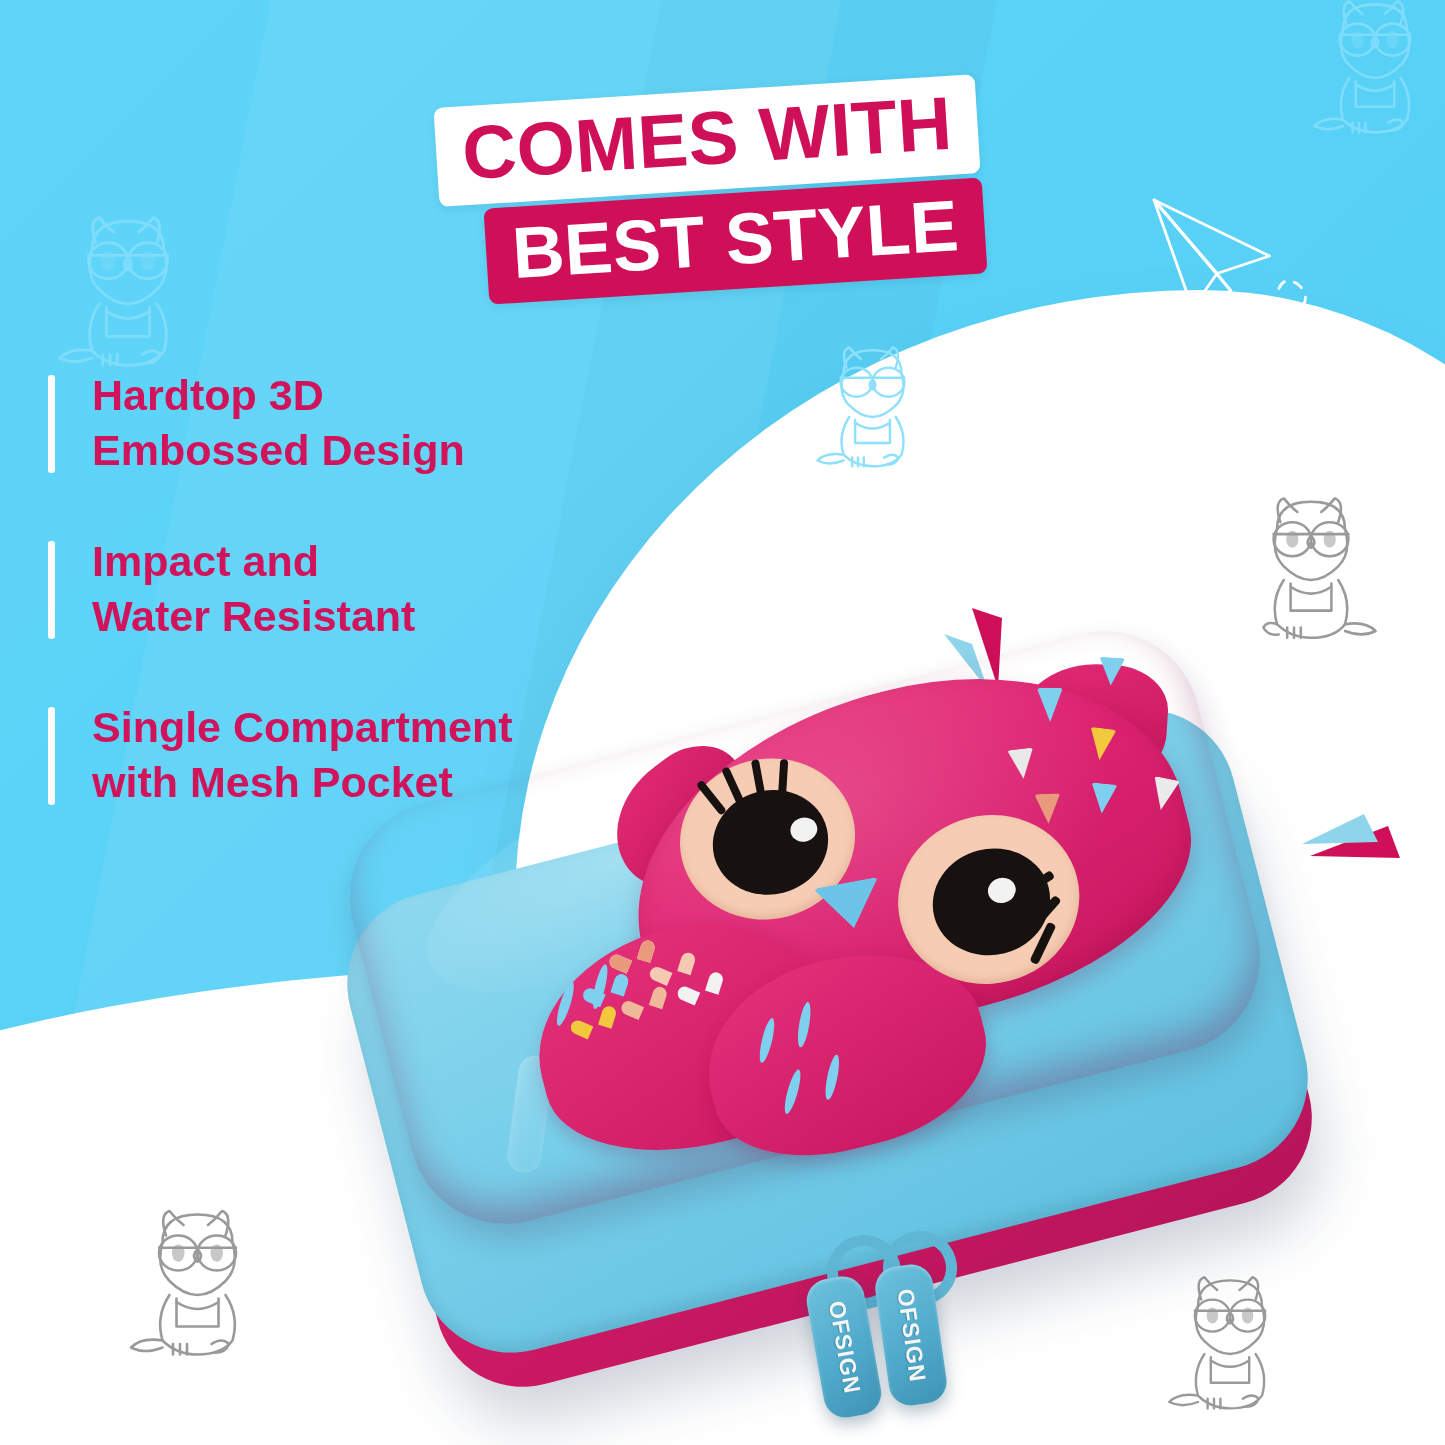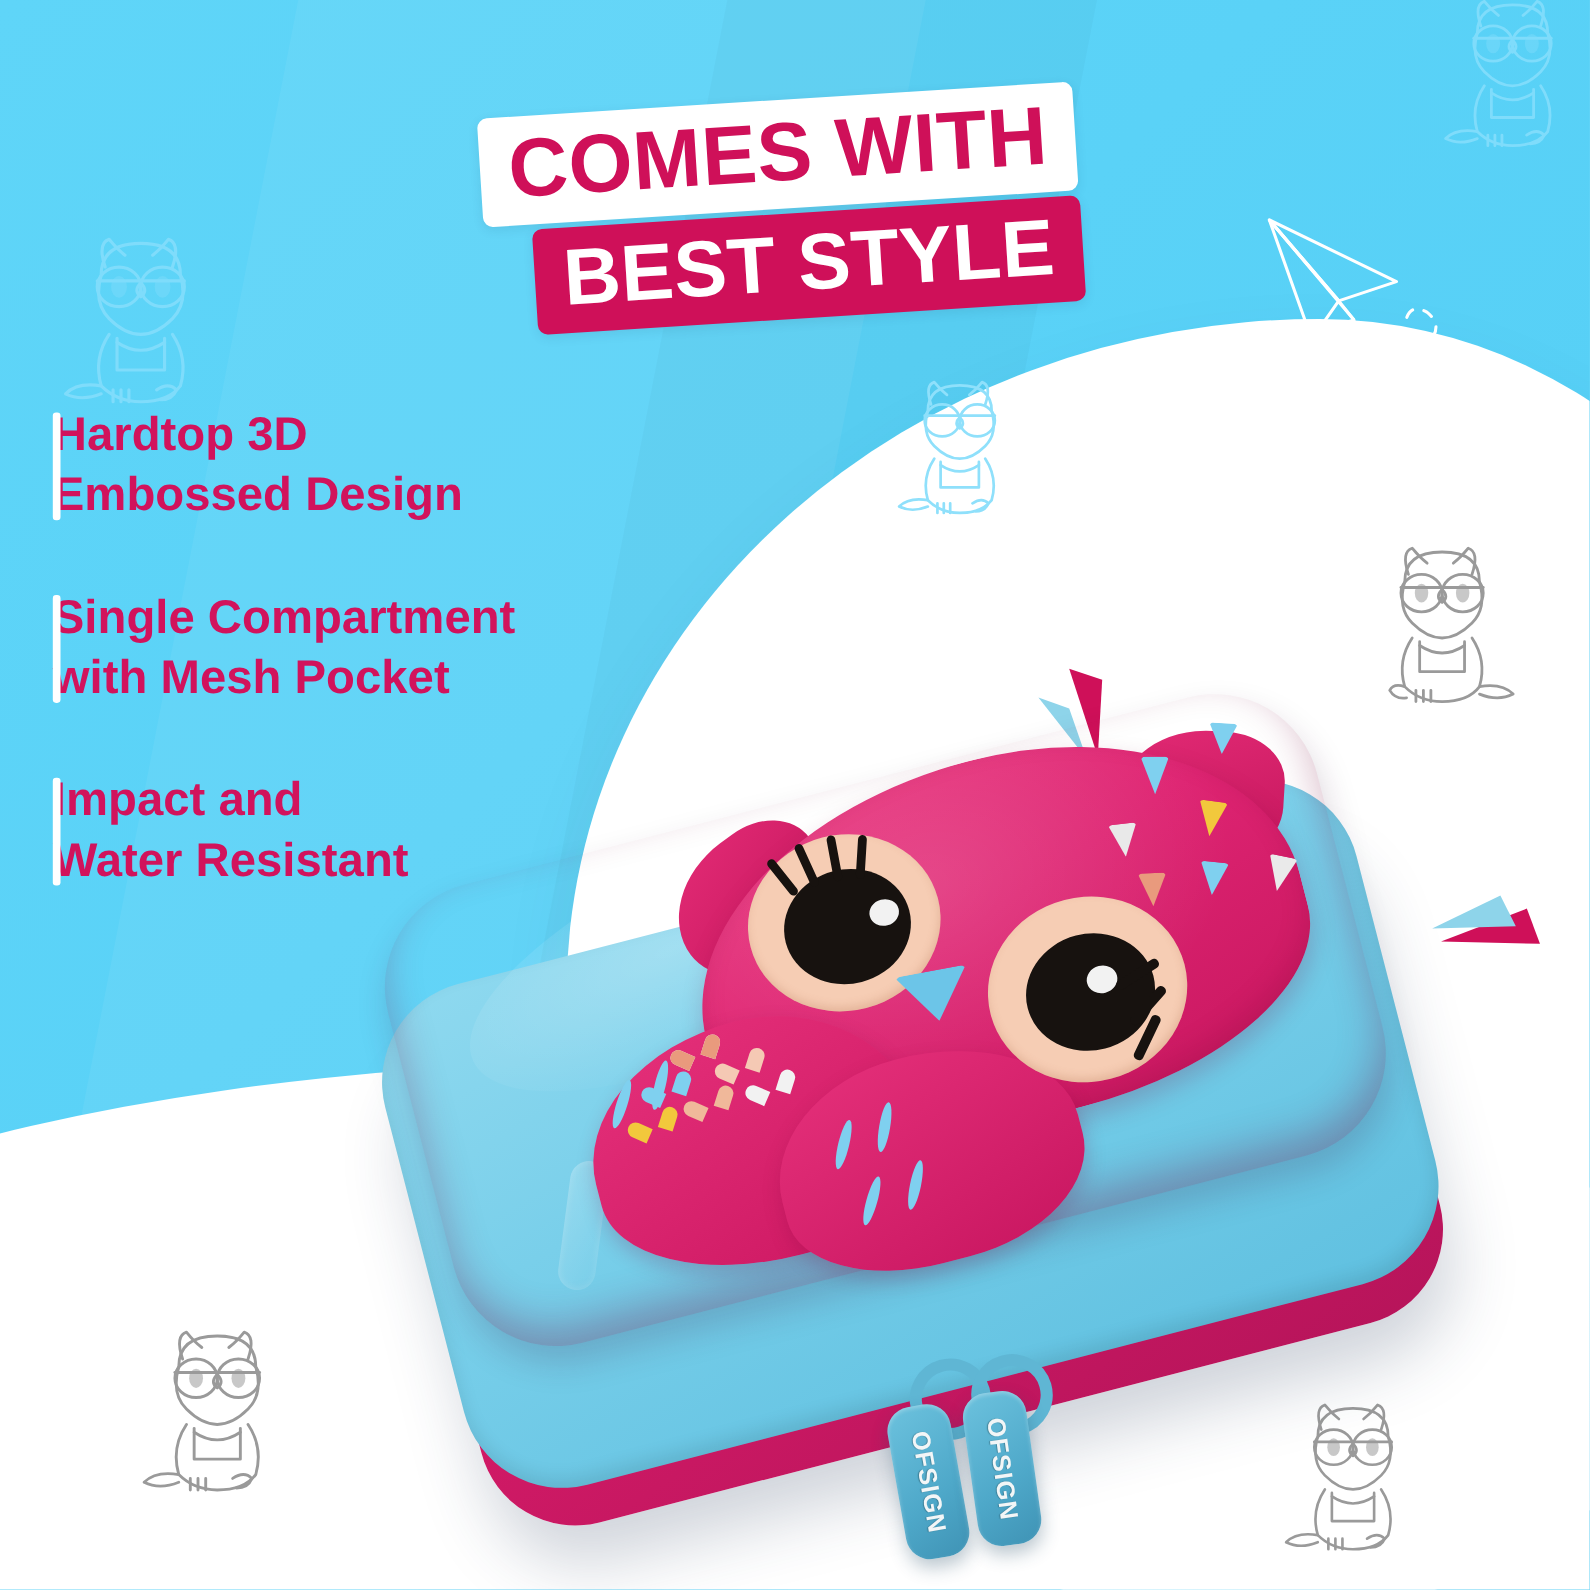--- a/index.html
+++ b/index.html
@@ -40,7 +40,7 @@
 
   
   .features{position:absolute;left:48px;top:368px;width:620px;}
-  .feature{position:relative;margin-bottom:56px;}
+  .feature{position:relative;padding-left:44px;margin-bottom:56px;}
   .feature .bar{position:absolute;left:0;top:7px;width:7px;height:calc(100% - 12px);
     background:#ffffff;border-radius:3px;}
   .feature .txt{color:#d1135c;font-size:43px;font-weight:bold;line-height:1.28;}

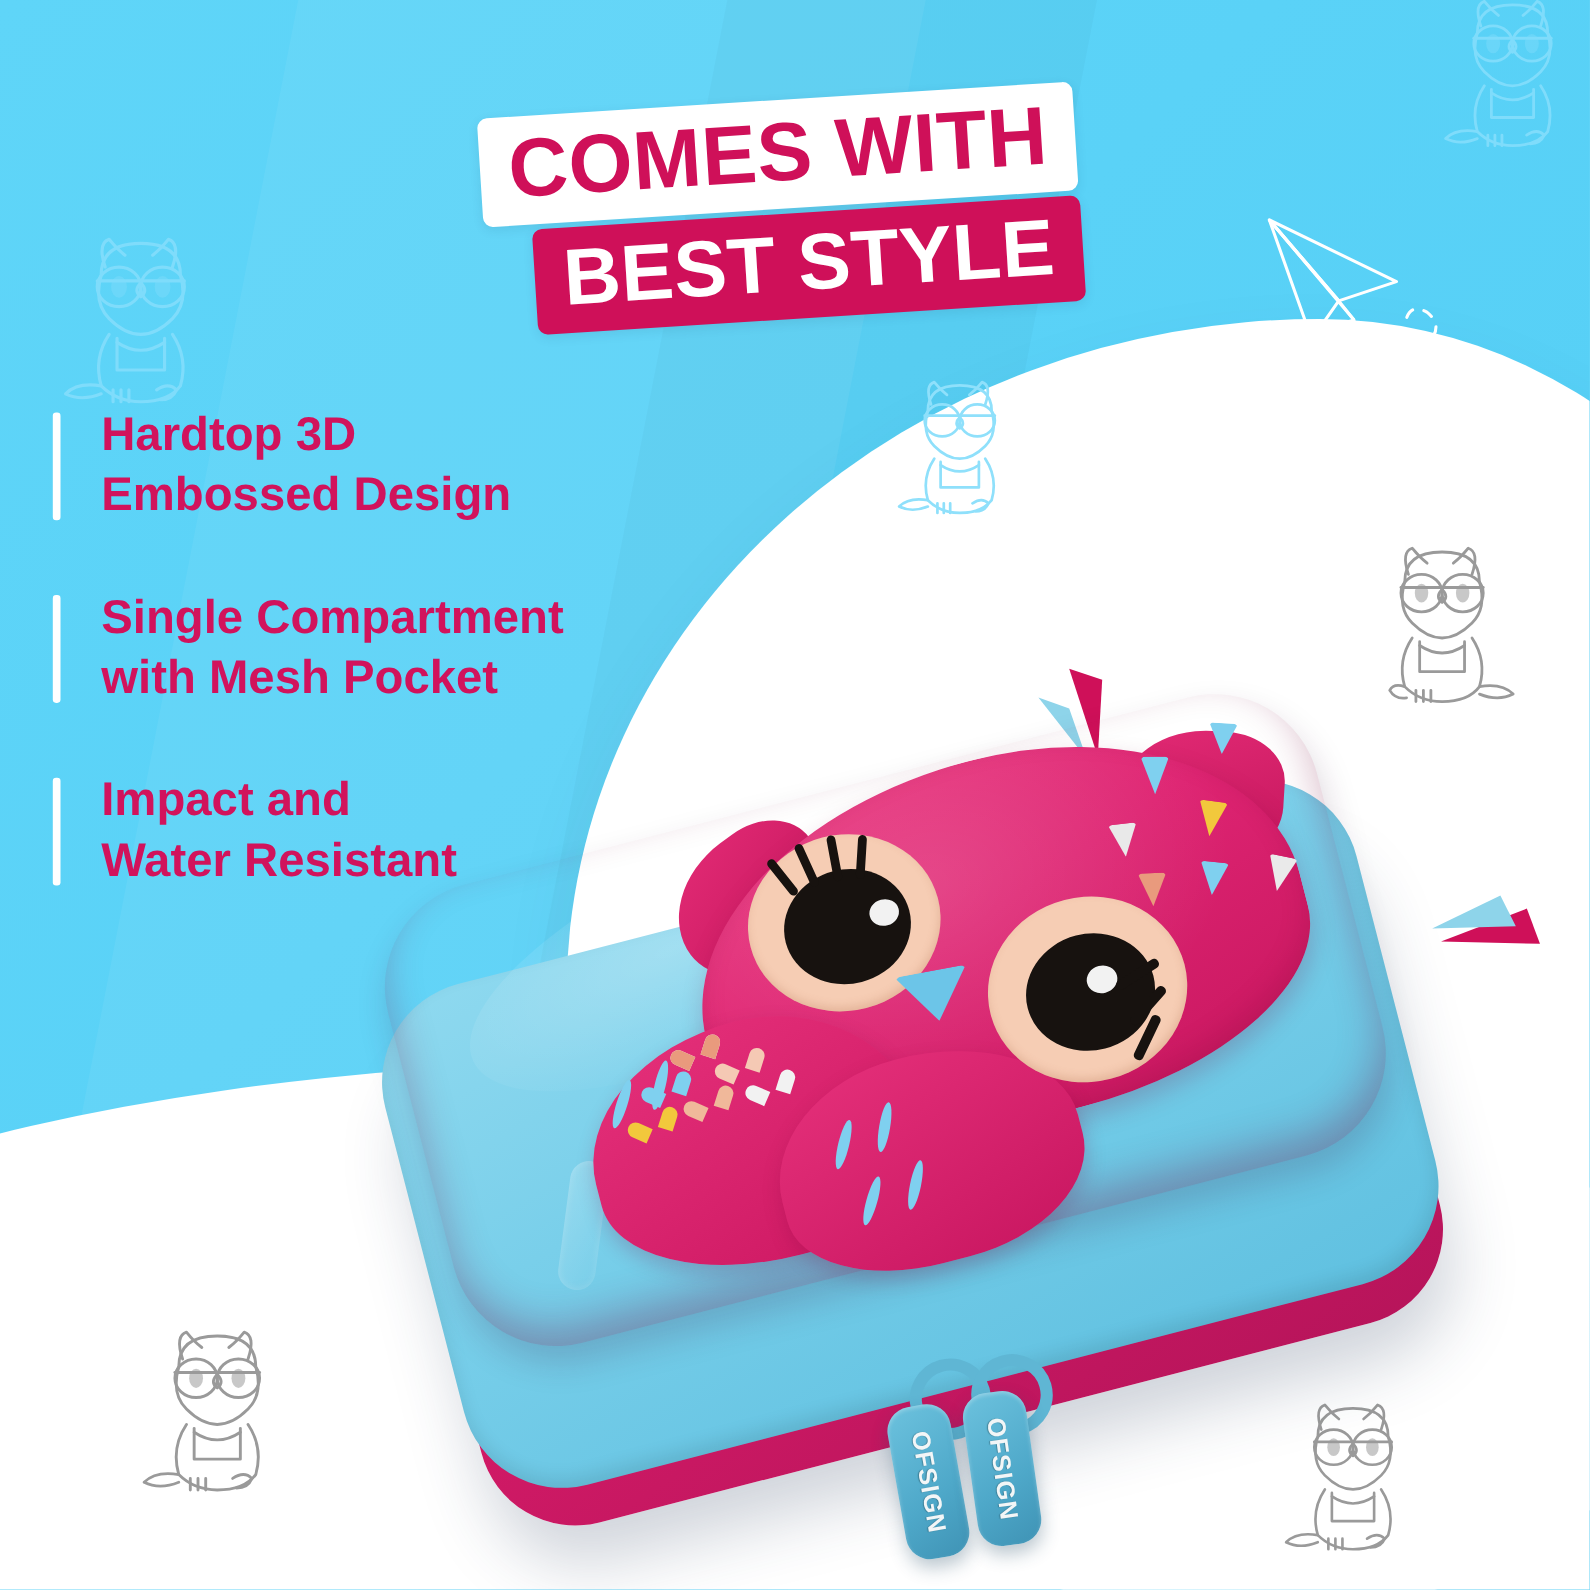--- a/index.html
+++ b/index.html
@@ -322,13 +322,13 @@
     </div>
     <div class="feature">
       <div class="bar"></div>
+      <div class="txt" style="white-space:pre-line;">Impact and
+Water Resistant</div>
+    </div>
+    <div class="feature">
+      <div class="bar"></div>
       <div class="txt" style="white-space:pre-line;">Single Compartment
 with Mesh Pocket</div>
-    </div>
-    <div class="feature">
-      <div class="bar"></div>
-      <div class="txt" style="white-space:pre-line;">Impact and
-Water Resistant</div>
     </div>
   </div>
 

